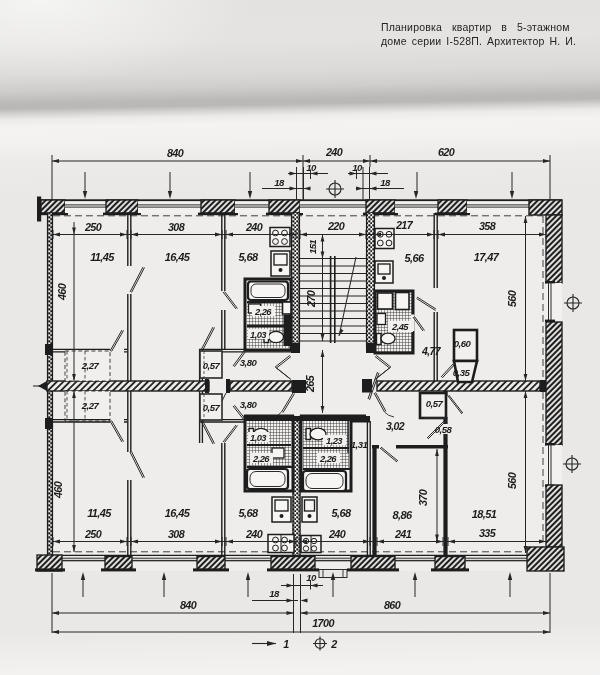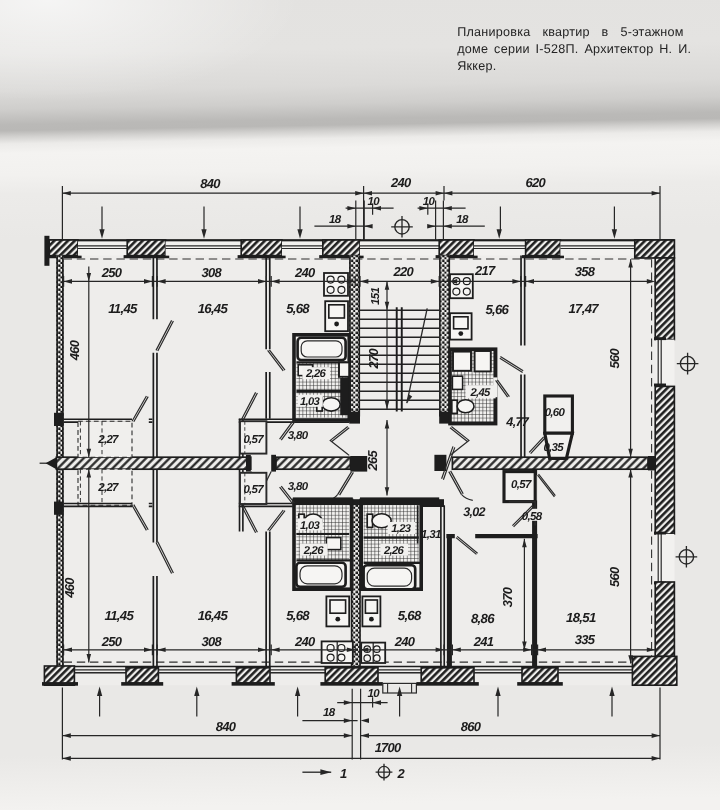--- a/index.html
+++ b/index.html
@@ -24,7 +24,6 @@
 <div class="title">
       <div class="l1">Планировка квартир в 5-этажном</div>
       <div class="l2">доме серии І-528П. Архитектор Н. И.</div>
-      <div>Яккер.</div>
     </div>
 <svg width="600" height="675" viewBox="0 0 600 675">
 <defs>

